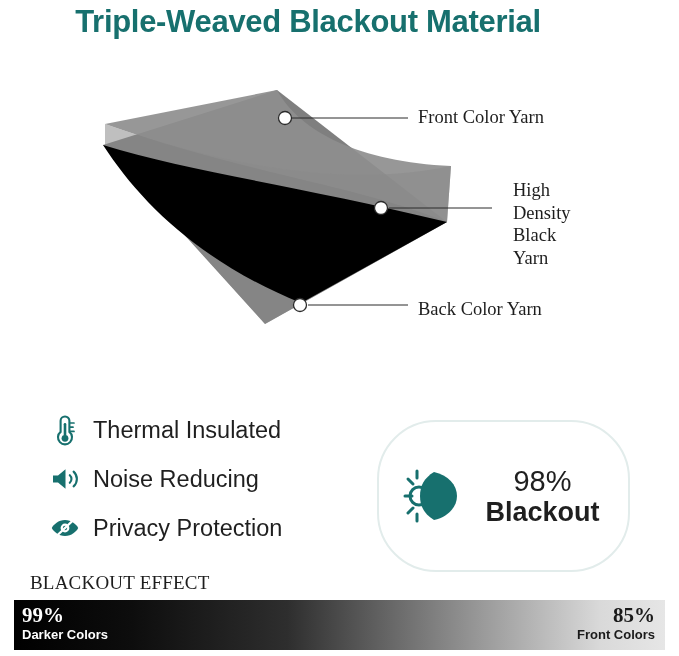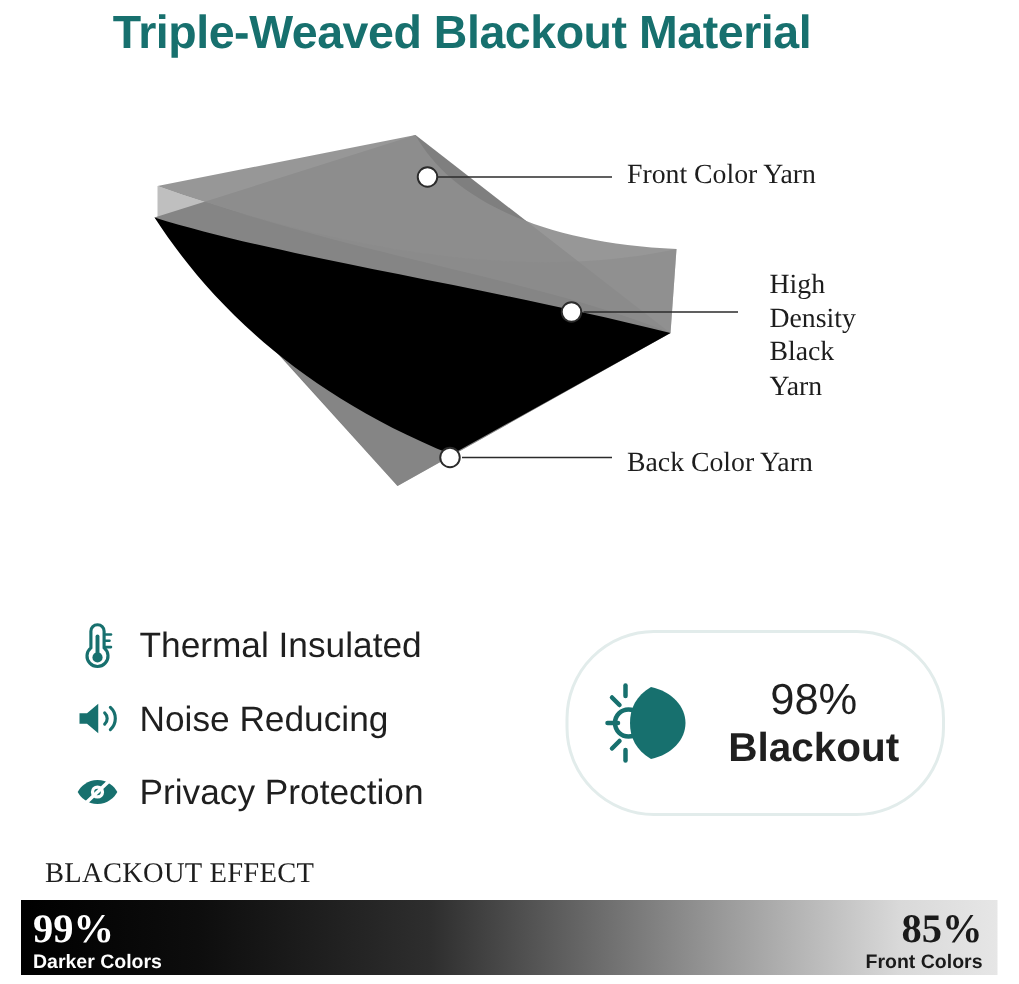--- a/index.html
+++ b/index.html
@@ -90,7 +90,7 @@
     left: 377px;
     top: 420px;
     width: 253px;
-    height: 124px;
+    height: 152px;
     border: 2px solid #e2eceb;
     border-radius: 59px;
     display: flex;

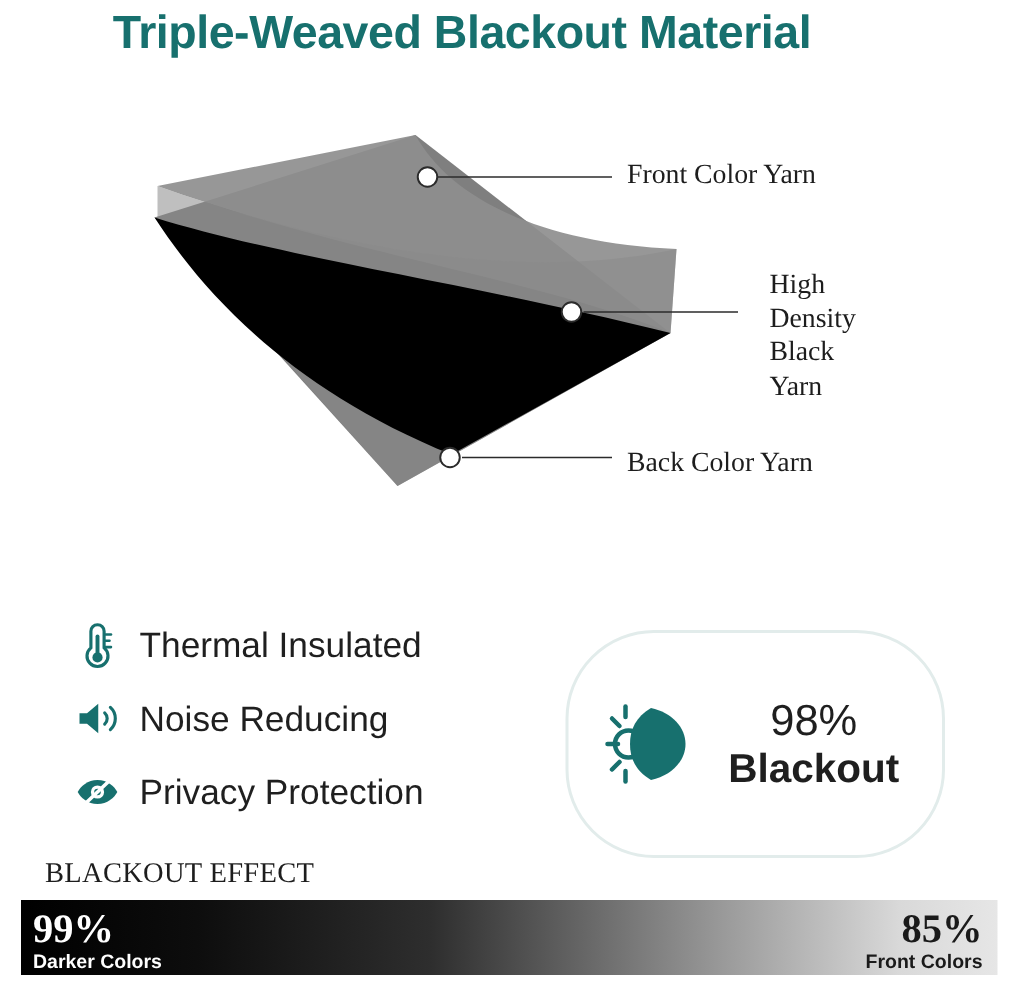--- a/index.html
+++ b/index.html
@@ -163,7 +163,7 @@
     padding-right: 8px;
   }
   .grad-pct {
-    font-size: 27px;
+    font-size: 21px;
     font-weight: bold;
     font-family: "Liberation Serif", serif;
     line-height: 1.12;

